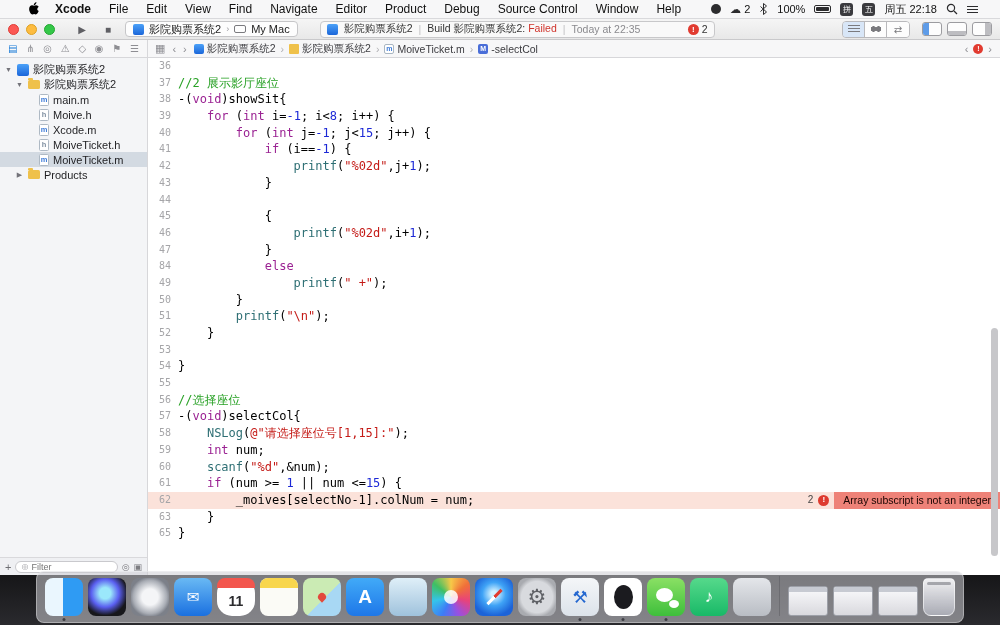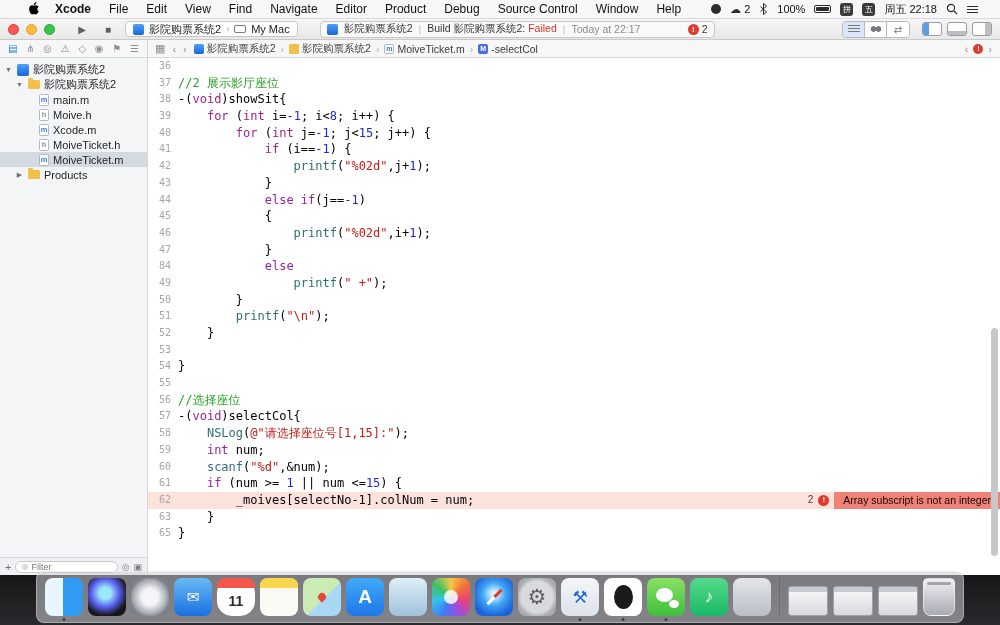--- a/index.html
+++ b/index.html
@@ -270,7 +270,7 @@
           <span class="act-fail">Failed</span>
         </span>
         <span class="act-sep">|</span>
-        <span class="act-time">Today at 22:17</span>
+        <span class="act-time">Today at 22:35</span>
         <span class="badge-err">
           <span class="err-dot">!</span>
           <span>2</span>

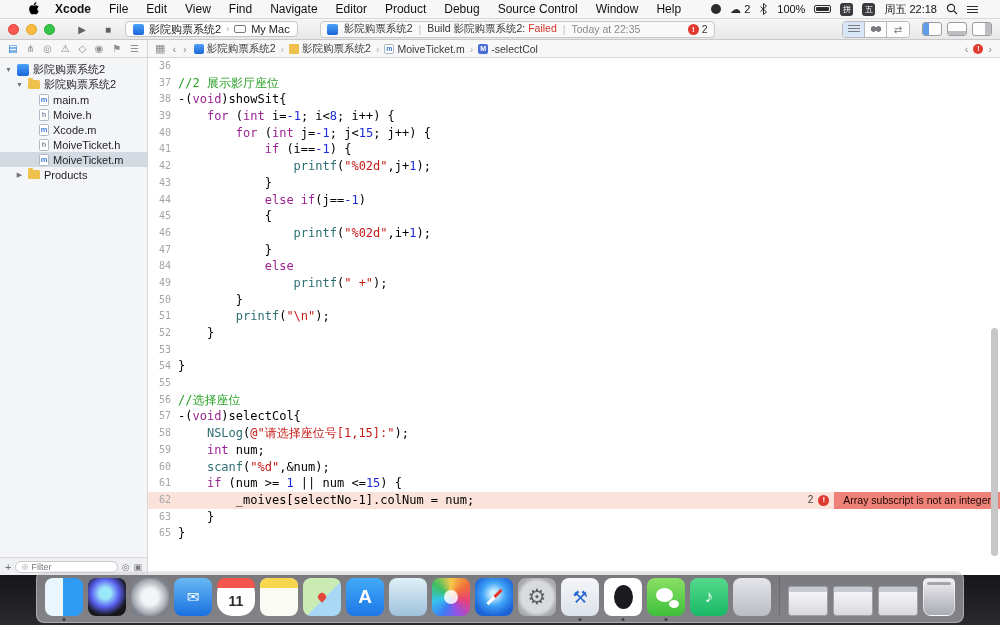--- a/index.html
+++ b/index.html
@@ -402,7 +402,7 @@
             <div class="code-line"><span class="ln">41</span><span class="ct"><span class="tk-p">            </span><span class="tk-k">if</span><span class="tk-p"> (i==</span><span class="tk-n">-1</span><span class="tk-p">) {</span></span></div>
             <div class="code-line"><span class="ln">42</span><span class="ct"><span class="tk-p">                </span><span class="tk-f">printf</span><span class="tk-p">(</span><span class="tk-s">"%02d"</span><span class="tk-p">,j+</span><span class="tk-n">1</span><span class="tk-p">);</span></span></div>
             <div class="code-line"><span class="ln">43</span><span class="ct"><span class="tk-p">            }</span></span></div>
-            <div class="code-line"><span class="ln">44</span><span class="ct"><span class="tk-p">            </span><span class="tk-k">else</span><span class="tk-p"> </span><span class="tk-k">if</span><span class="tk-p">(j==</span><span class="tk-n">-1</span><span class="tk-p">)</span></span></div>
+            <div class="code-line"><span class="ln">44</span></div>
             <div class="code-line"><span class="ln">45</span><span class="ct"><span class="tk-p">            {</span></span></div>
             <div class="code-line"><span class="ln">46</span><span class="ct"><span class="tk-p">                </span><span class="tk-f">printf</span><span class="tk-p">(</span><span class="tk-s">"%02d"</span><span class="tk-p">,i+</span><span class="tk-n">1</span><span class="tk-p">);</span></span></div>
             <div class="code-line"><span class="ln">47</span><span class="ct"><span class="tk-p">            }</span></span></div>

